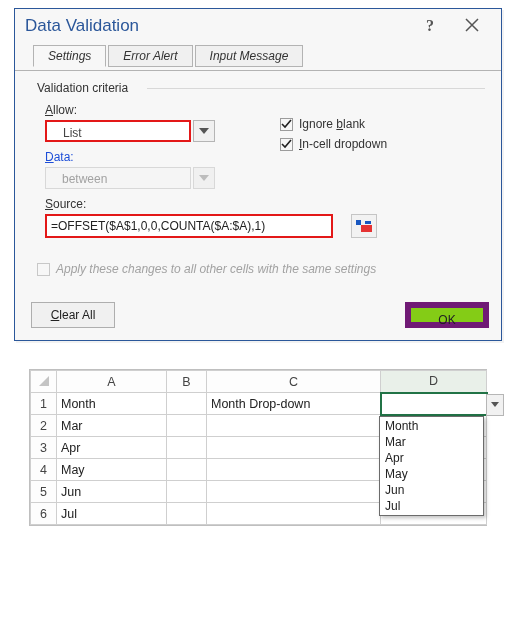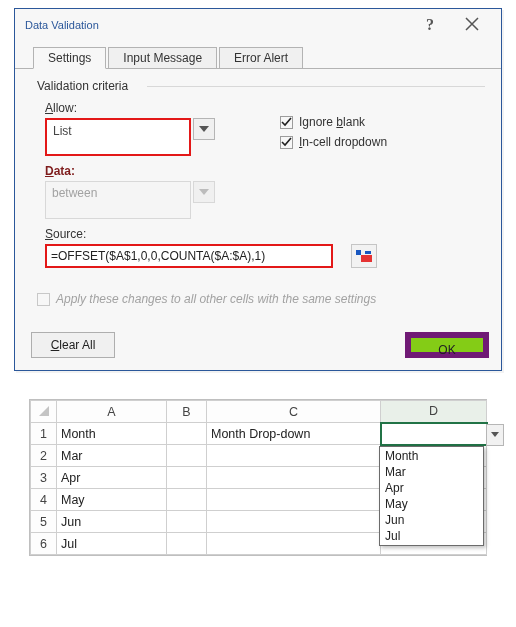--- a/index.html
+++ b/index.html
@@ -26,7 +26,7 @@
     align-items: center;
   }
   .titlebar .title {
-    font-size: 11px;
+    font-size: 17px;
     color: #2b579a;
   }
   .titlebar .spacer { flex: 1; }

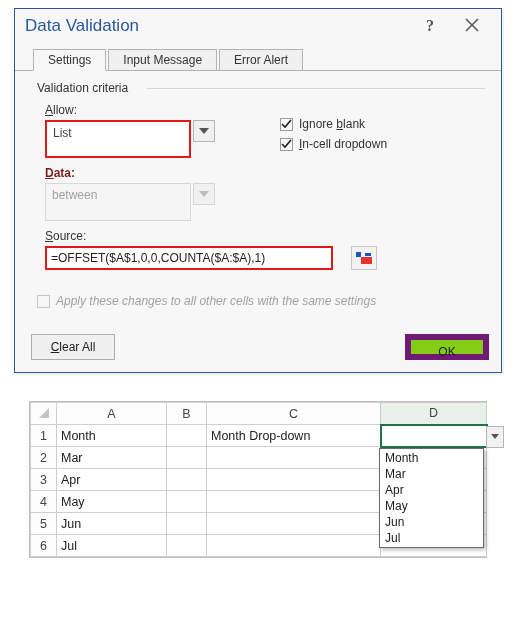--- a/index.html
+++ b/index.html
@@ -43,10 +43,11 @@
 
   .tabs {
     display: flex;
-    align-items: flex-end;
+    align-items: flex-start;
     padding: 0 10px 0 18px;
     border-bottom: 1px solid #b3b3b3;
     height: 26px;
+    font-style: italic;
   }
   .tab {
     border: 1px solid #b3b3b3;

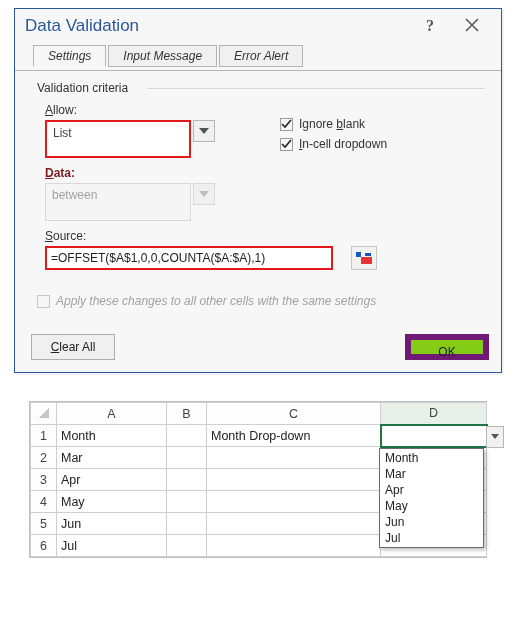--- a/index.html
+++ b/index.html
@@ -272,8 +272,8 @@
 
   <div class="tabs">
     <div class="tab active">Settings</div>
+    <div class="tab">Error Alert</div>
     <div class="tab">Input Message</div>
-    <div class="tab">Error Alert</div>
   </div>
 
   <div class="body">

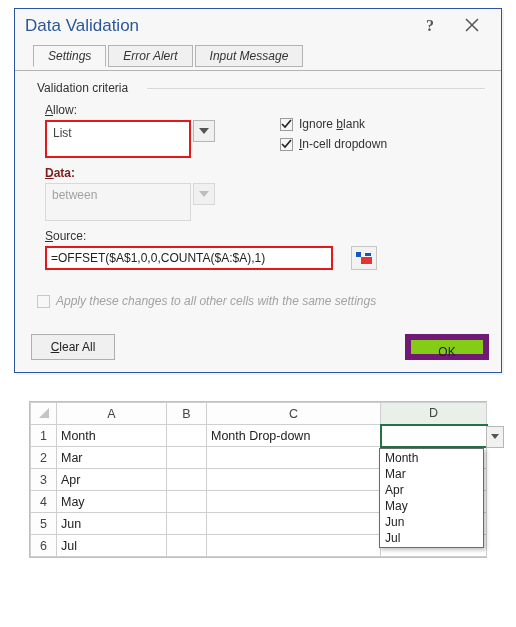--- a/index.html
+++ b/index.html
@@ -97,9 +97,9 @@
   .combo .field {
     border: 1px solid #b5b5b5;
     background: #fff;
-    height: 38px;
+    height: 22px;
     line-height: 22px;
-    padding: 0 6px;
+    padding: 0 16px;
     color: #444;
     box-sizing: border-box;
     flex: 1 1 auto;

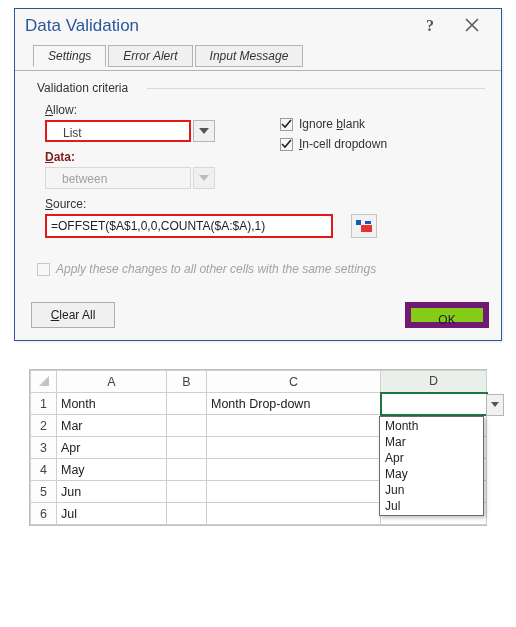--- a/index.html
+++ b/index.html
@@ -120,7 +120,7 @@
   #allow-combo .field { border: 2px solid #e31818; }
   .combo.disabled .field { background: #f5f5f5; color: #a2a2a2; border-color: #d8d8d8; }
   .combo.disabled .dropbtn { border-color: #d8d8d8; }
-  .label.disabled { color: #7f1d1d; font-weight: bold; }
+  .label.disabled { color: #1d4ed8; }
 
   .checks { margin-top: 22px; margin-left: 6px; }
   .chk { display: flex; align-items: center; margin-bottom: 6px; color: #333; }

